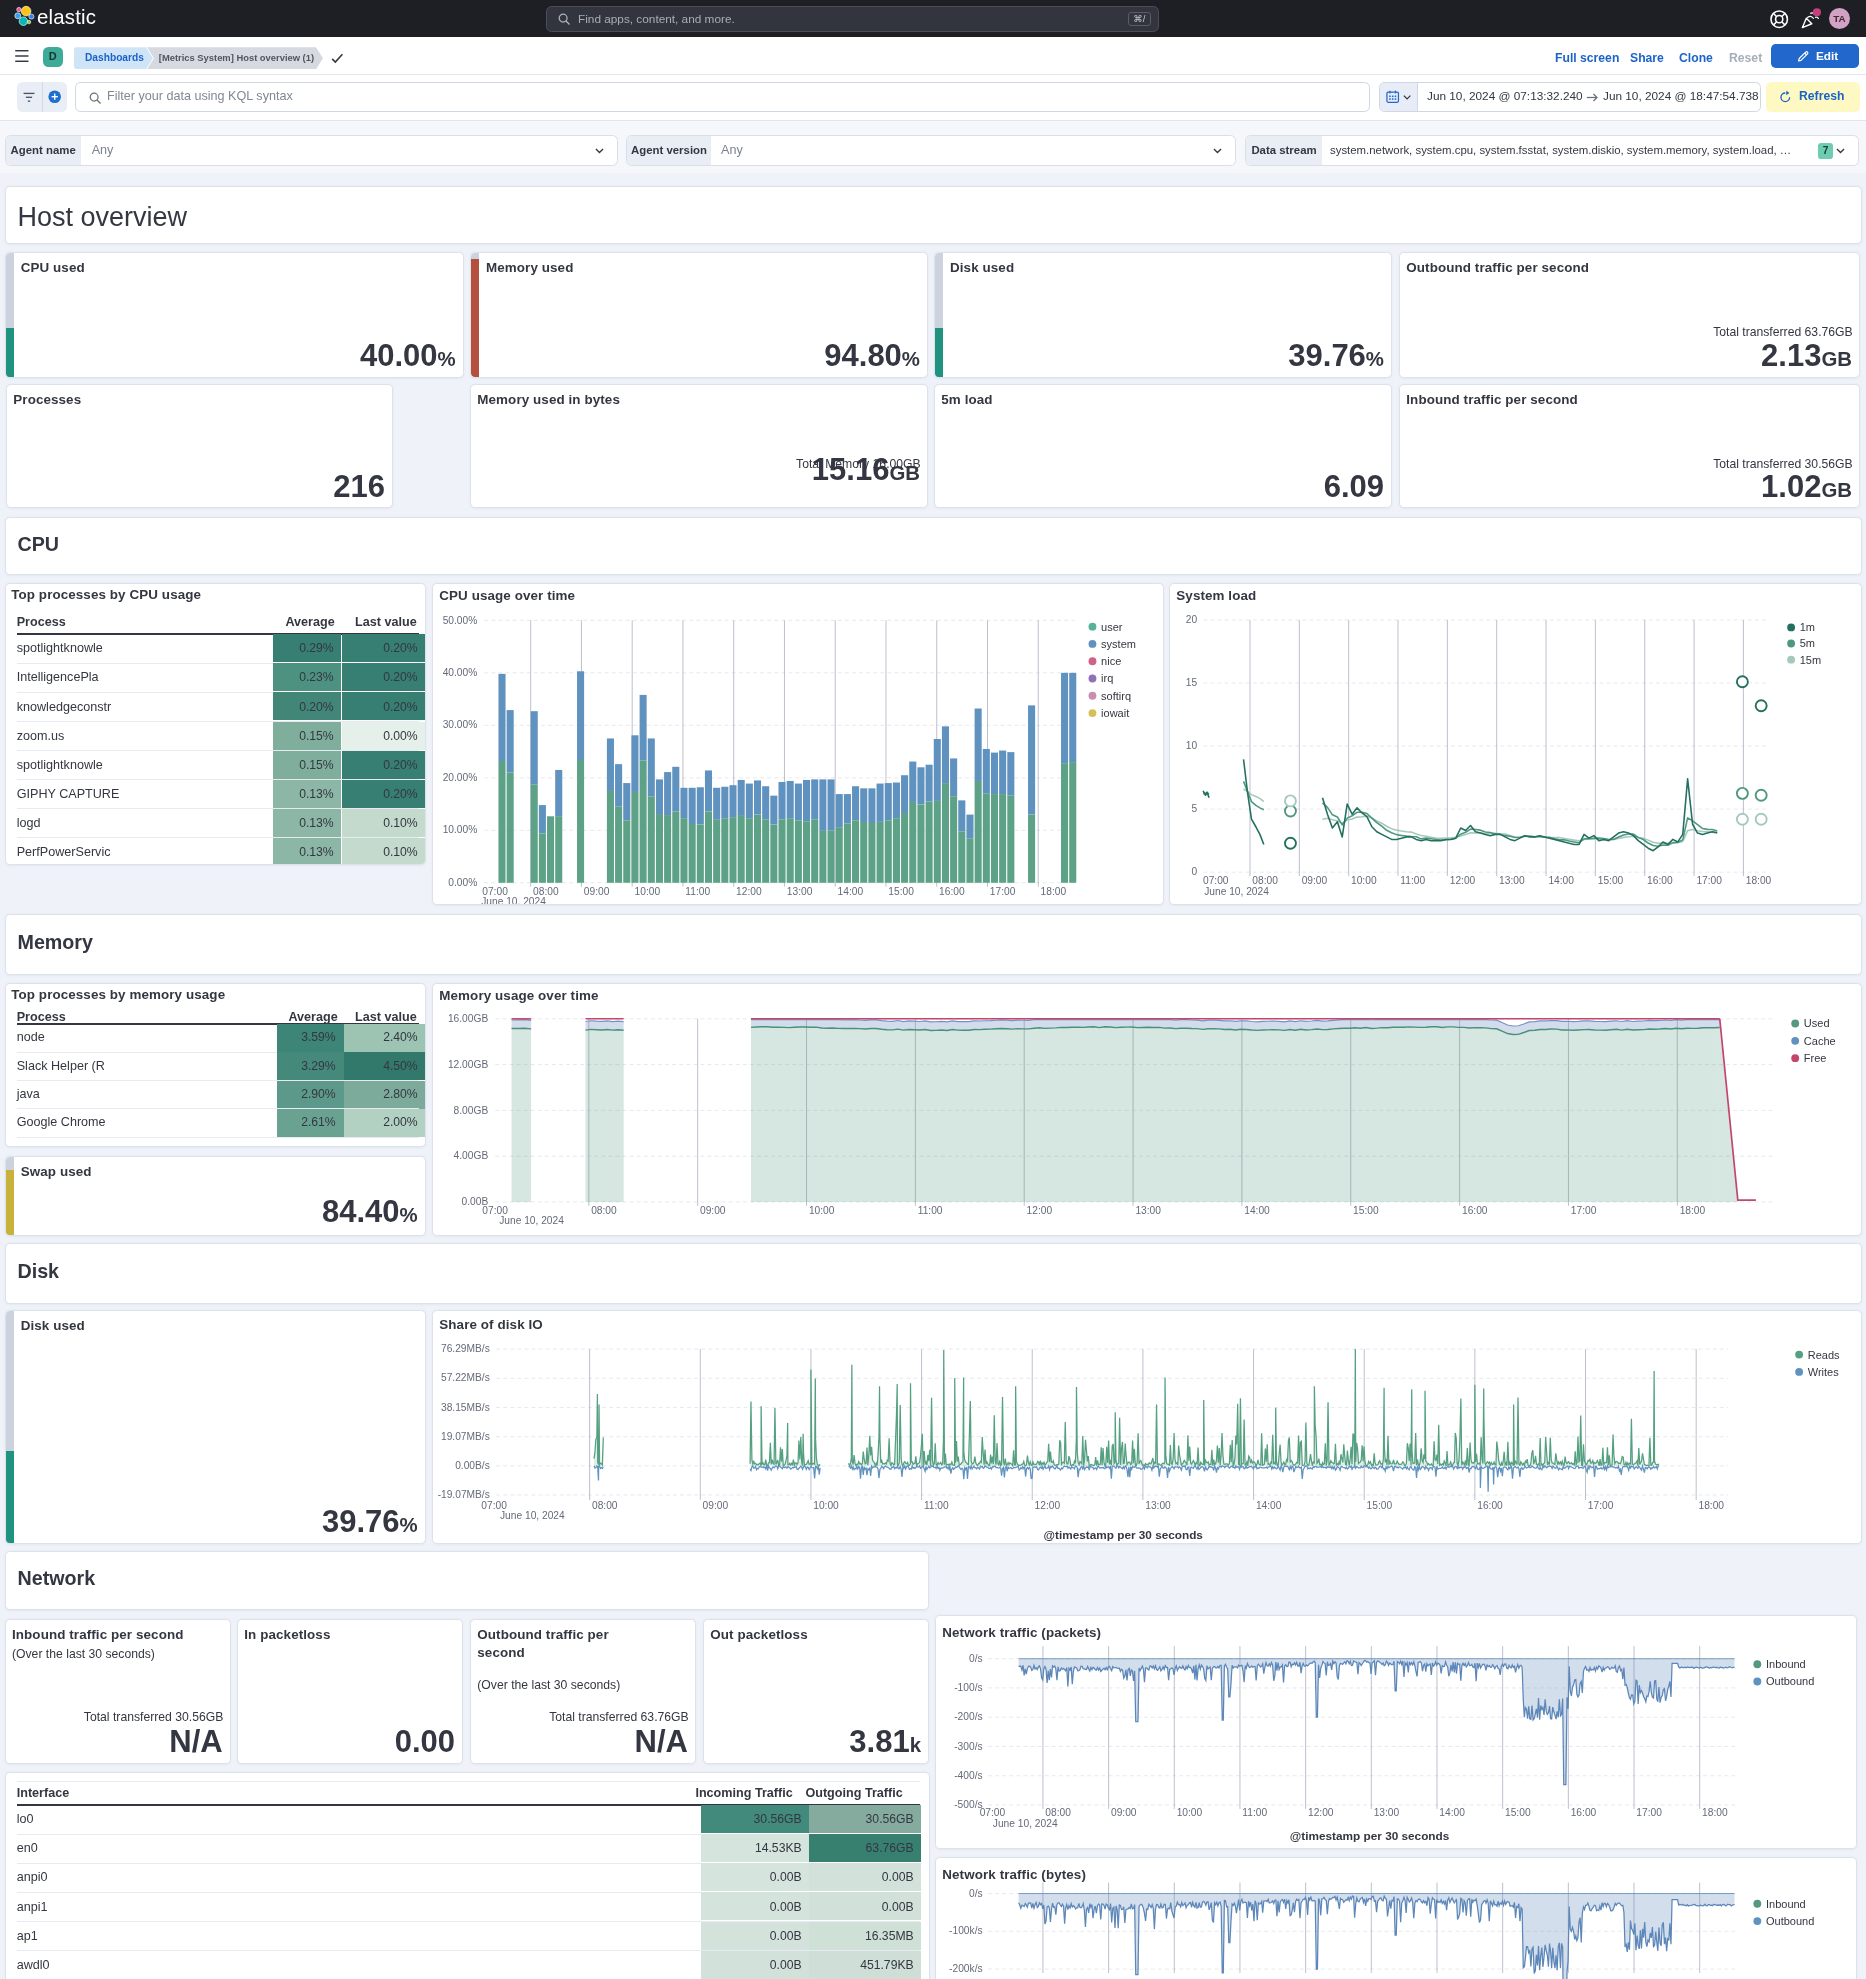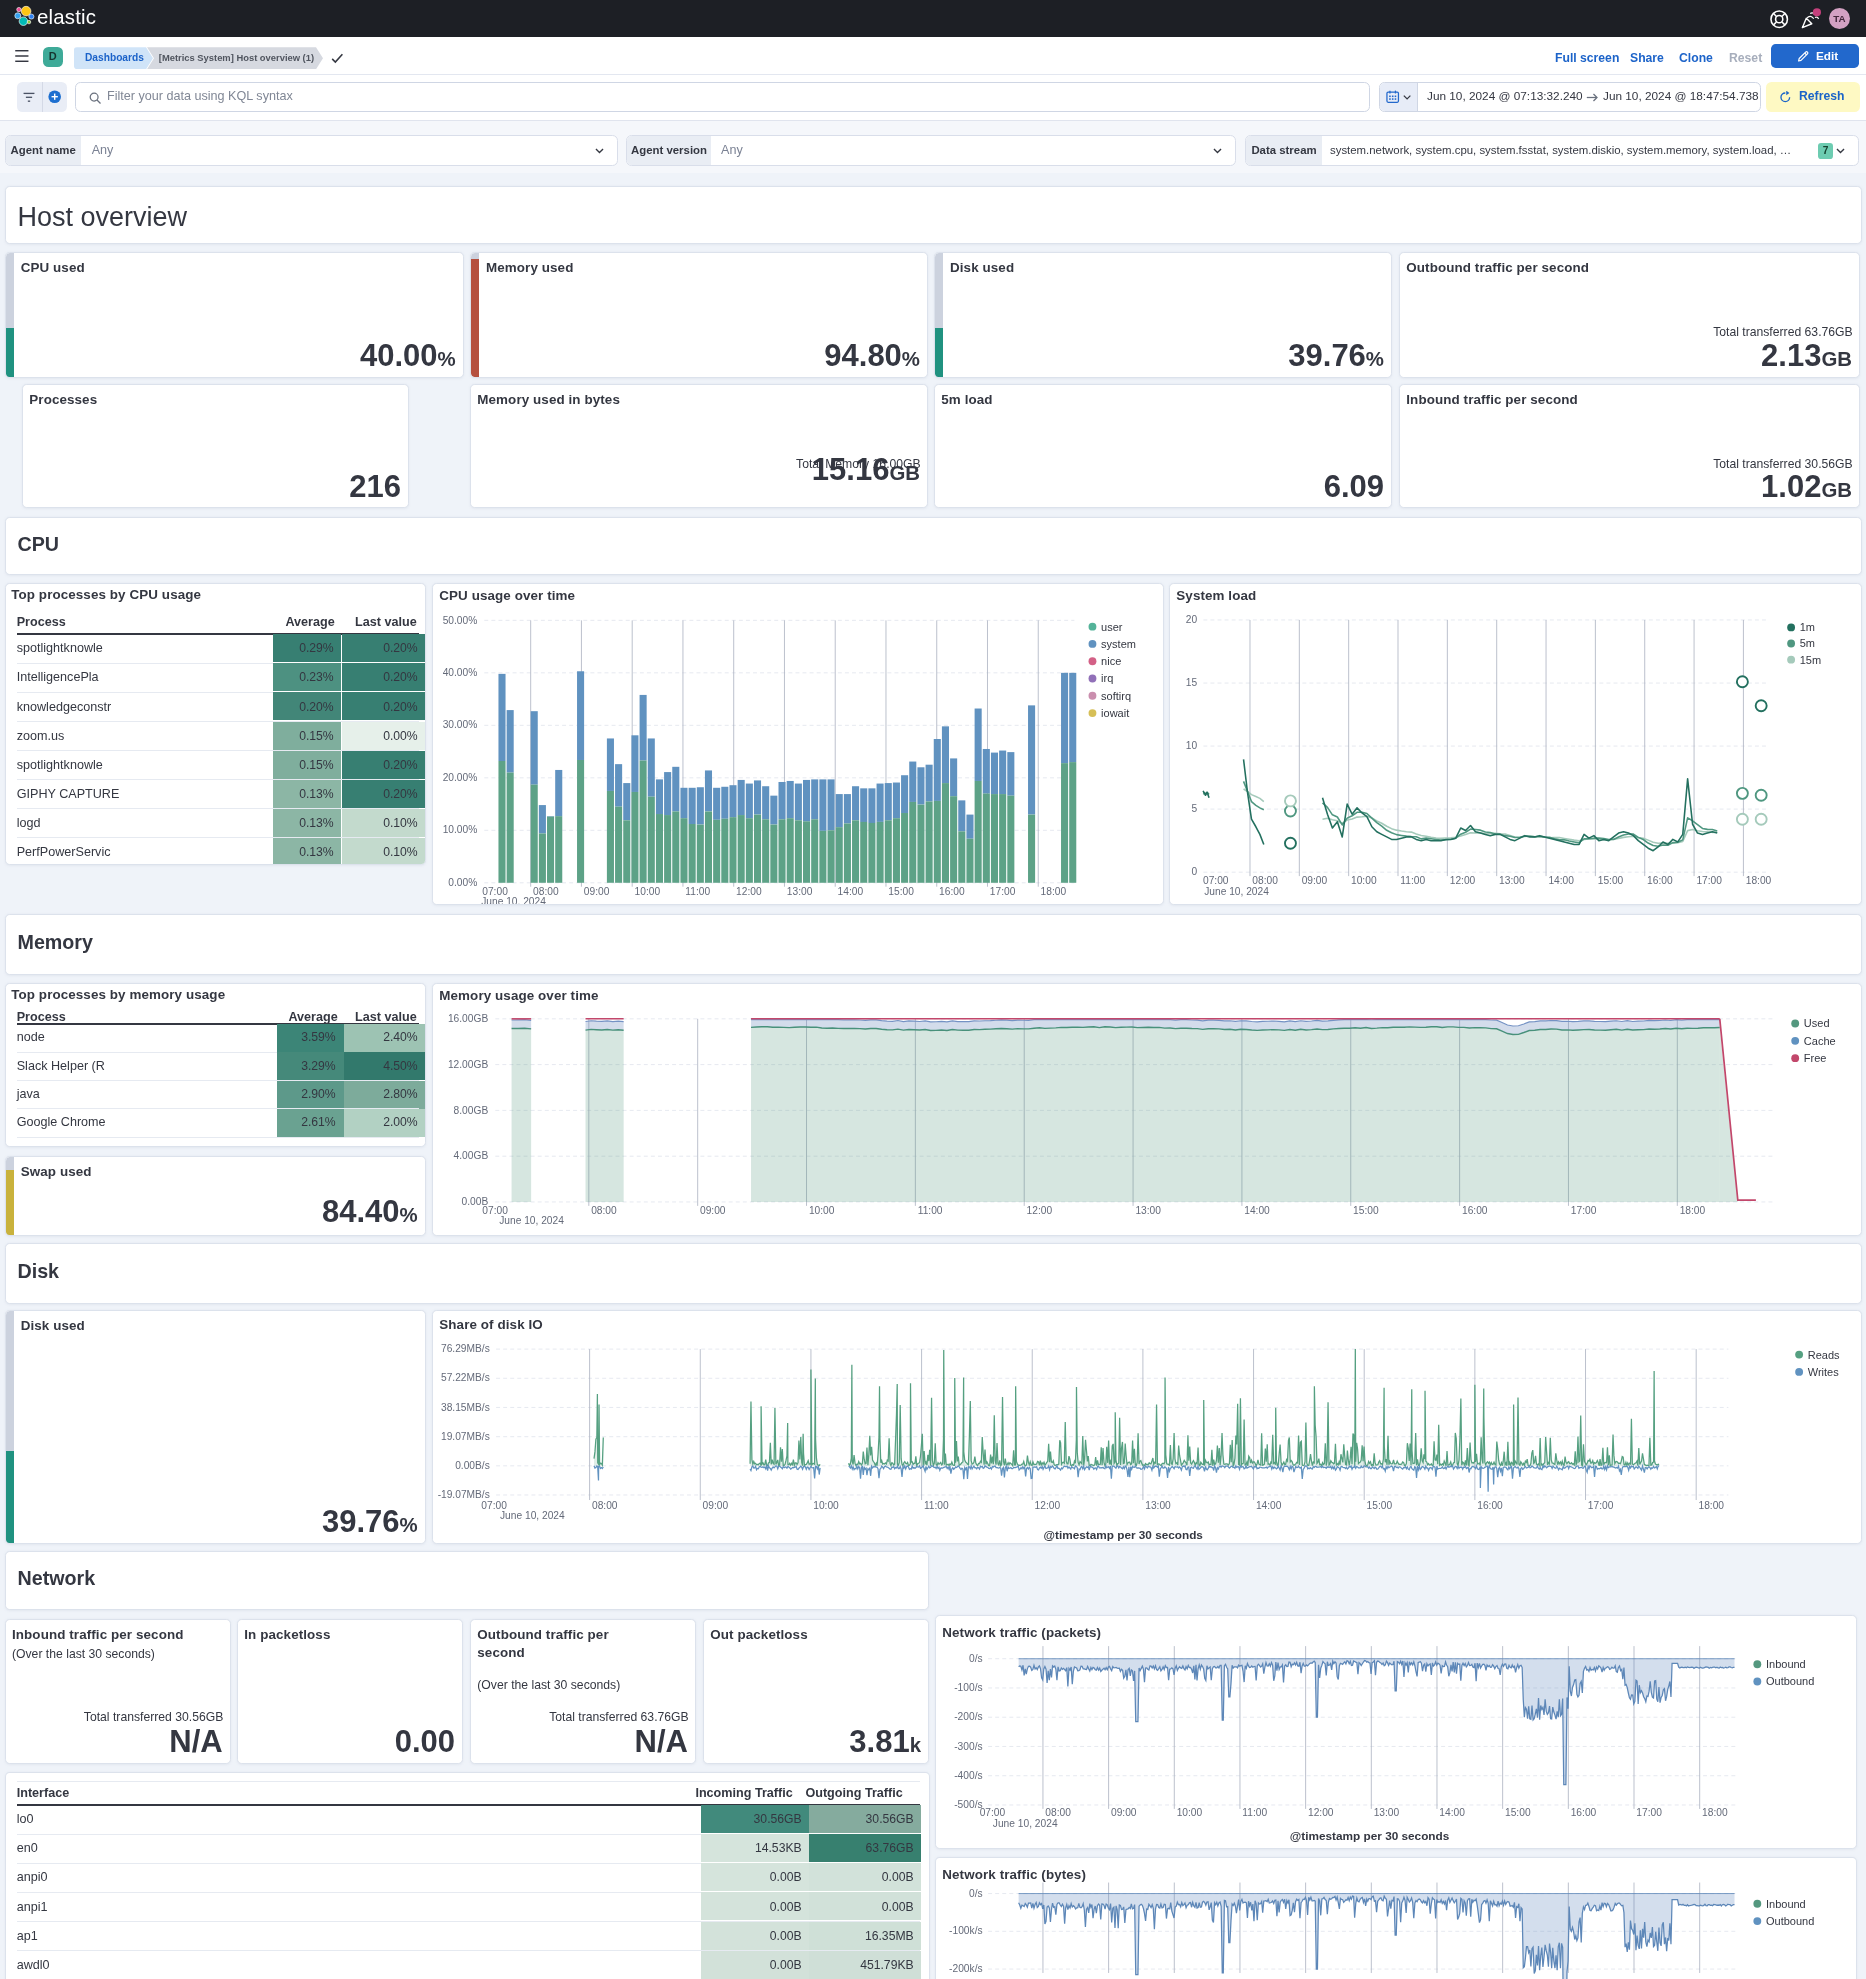--- a/index.html
+++ b/index.html
@@ -21,6 +21,14 @@
 </g>
     </svg>
     <div class="abs" style="left:37px;top:6.3px;font-size:20.4px;color:#fff;font-weight:400;letter-spacing:0.2px">elastic</div>
+    <div class="abs" style="left:546px;top:5.5px;width:613px;height:26px;background:#33353e;border:0.8px solid #4b4e59;border-radius:5.5px">
+      <svg width="12.6" height="12.6" viewBox="0 0 16 16" style="position:absolute;left:11px;top:6.3px">
+<circle cx="6.5" cy="6.5" r="5" fill="none" stroke="#aeb4c0" stroke-width="1.6"></circle>
+<line x1="10.2" y1="10.2" x2="14.6" y2="14.6" stroke="#aeb4c0" stroke-width="1.6"></line>
+      </svg>
+      <div class="abs" style="left:31px;top:5.5px;font-size:11.8px;color:#a6acba">Find apps, content, and more.</div>
+      <div class="abs" style="right:7px;top:5.1px;border:0.8px solid #5a5d68;border-radius:3.1px;padding:0.8px 4.7px;font-size:9.4px;color:#c3c7d1">⌘/</div>
+    </div>
     <svg width="20.4" height="20.4" viewBox="0 0 26 26" style="position:absolute;left:1769px;top:9.4px">
 <circle cx="13" cy="13" r="10.5" fill="none" stroke="#fff" stroke-width="2"></circle>
 <circle cx="13" cy="13" r="4.6" fill="none" stroke="#fff" stroke-width="2"></circle>

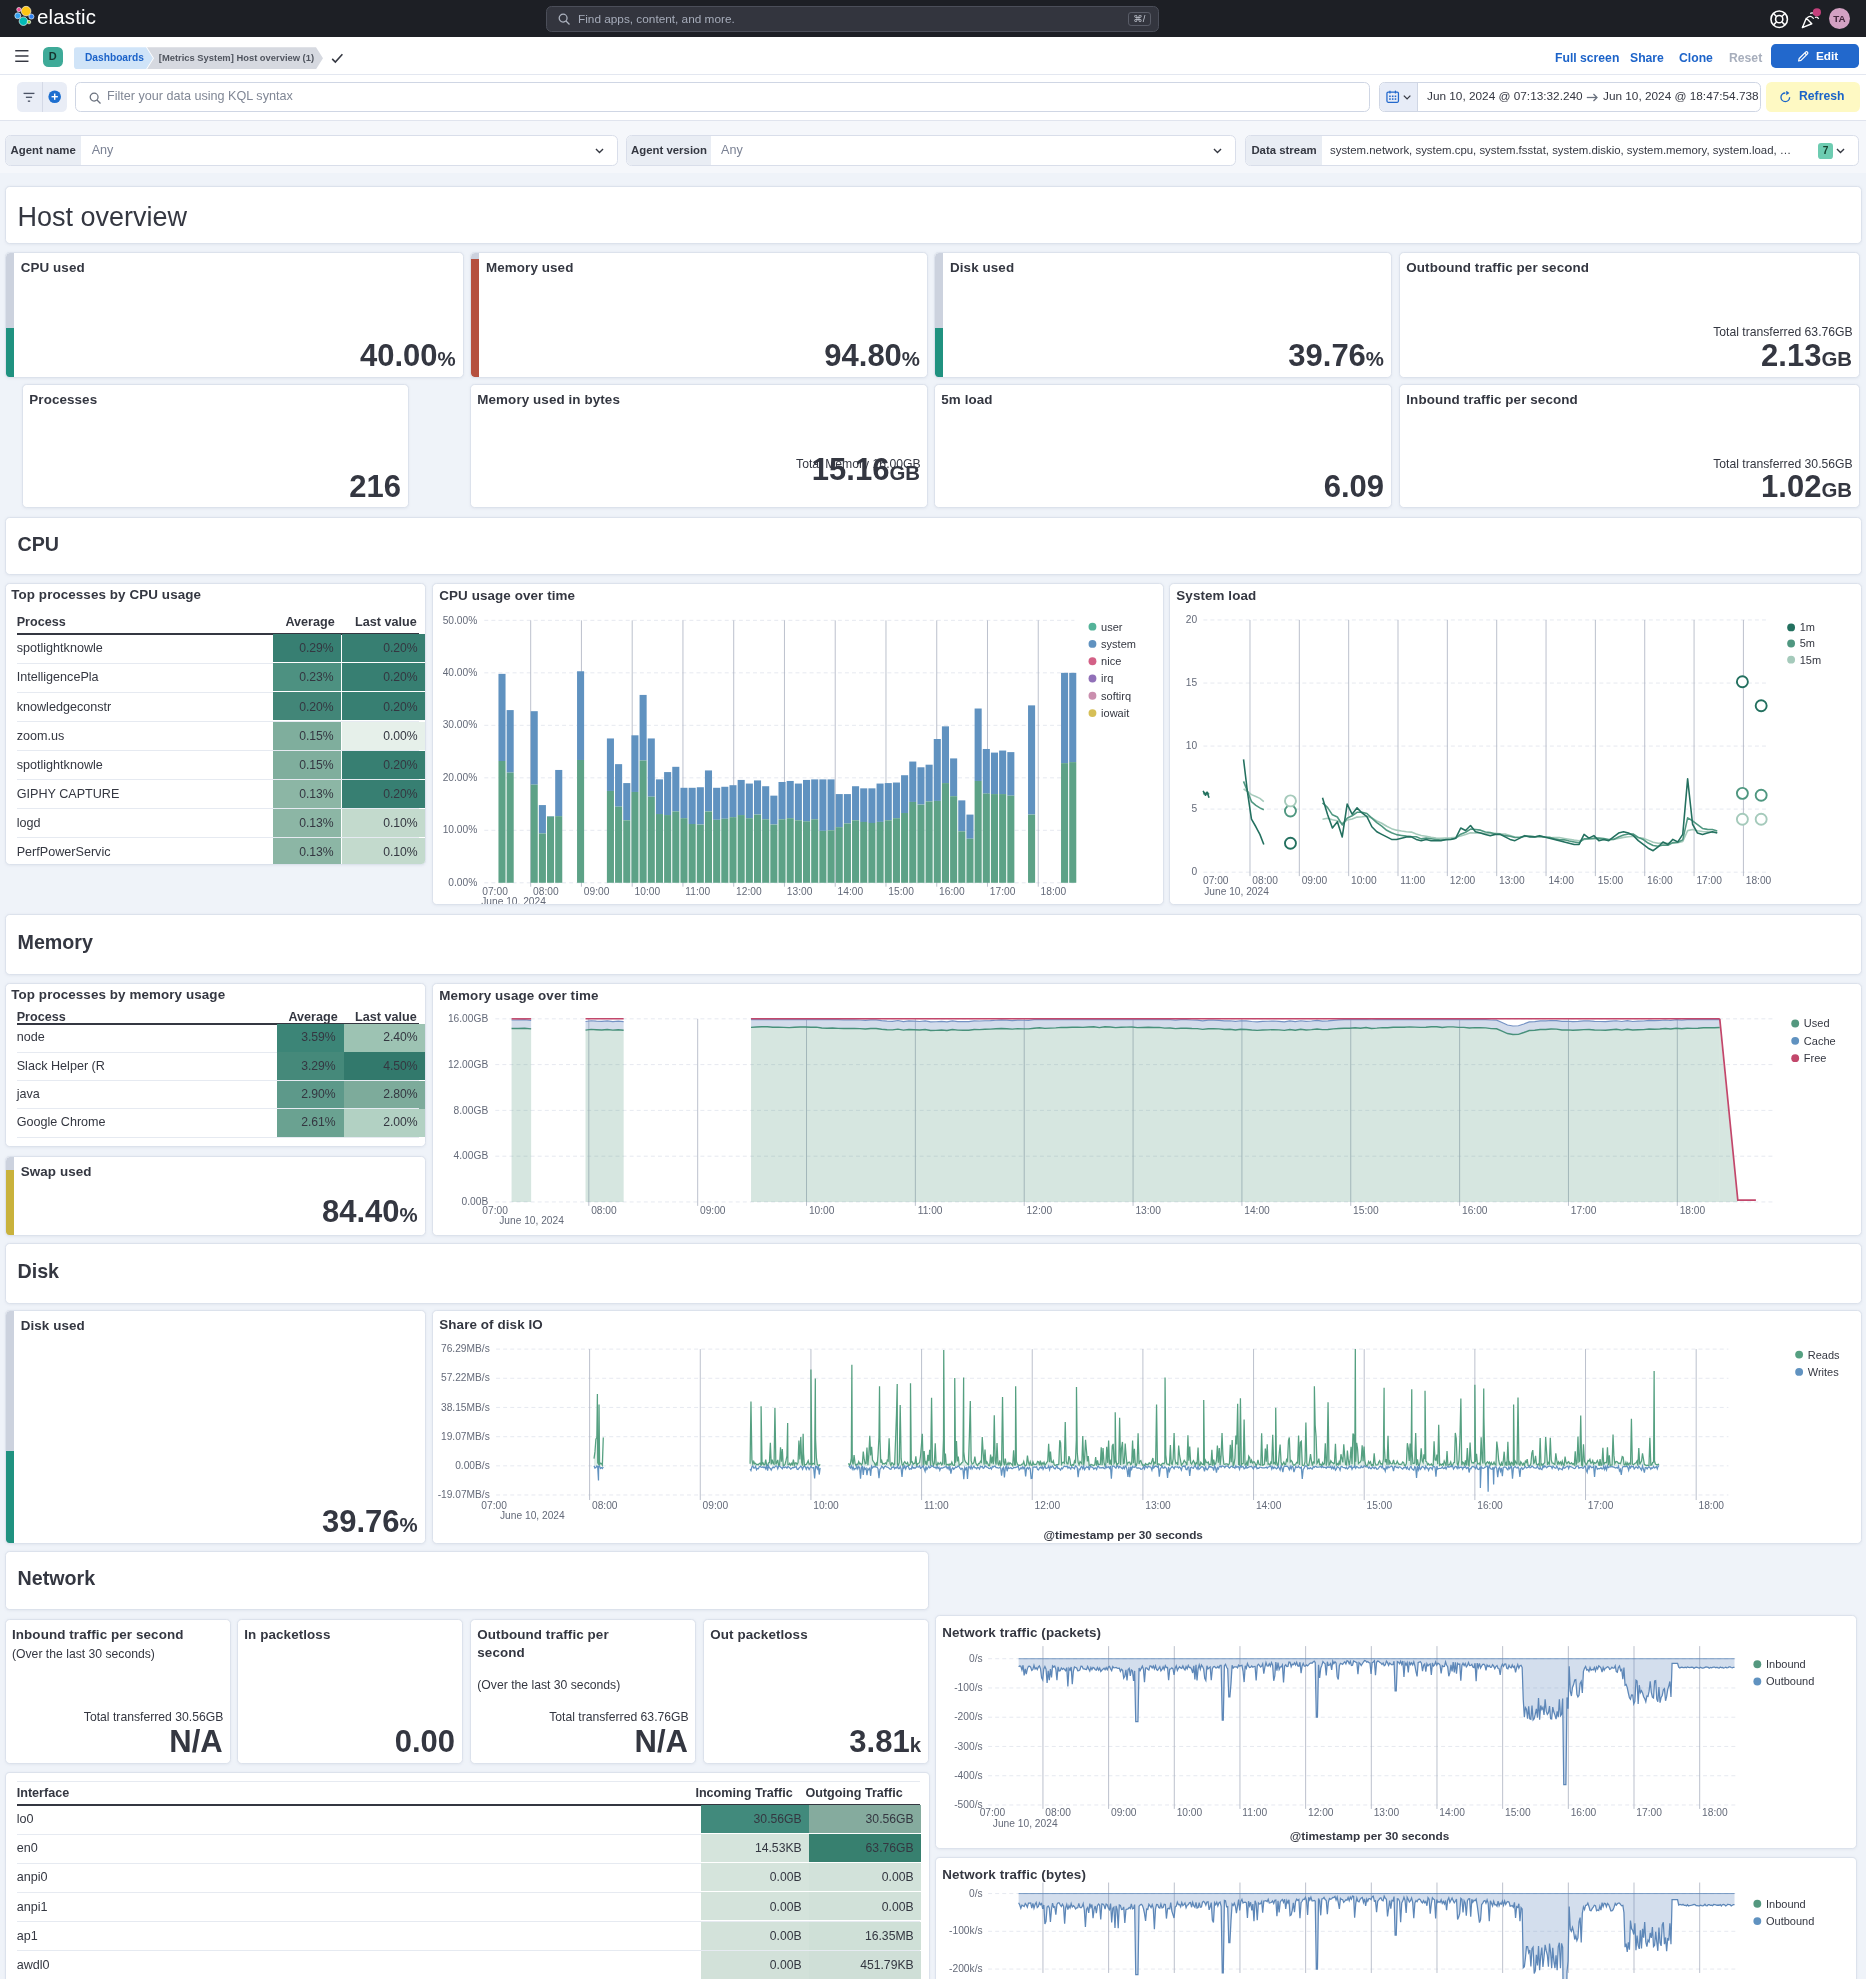--- a/index.html
+++ b/index.html
@@ -182,7 +182,7 @@
     <div class="sub" style="right:6.3px;top:72px">Total transferred 63.76GB</div>
     <div class="metricnum" style="right:7px;bottom:1.6px;font-size:31px;line-height:31px">2.13<span style="font-size:20.4px">GB</span></div>
   </div>
-<div class="panel" style="left:22px;top:384px;width:387px;height:124px;overflow:hidden">
+<div class="panel" style="left:6px;top:384px;width:387px;height:124px;overflow:hidden">
     <div class="ptitle" style="left:6.3px;top:6.3px;width:439px;line-height:18px;font-size:13.4px">Processes</div>
     <div class="metricnum" style="right:7px;bottom:0.8px;font-size:31px;line-height:31px">216<span style="font-size:20.4px"></span></div>
   </div>

